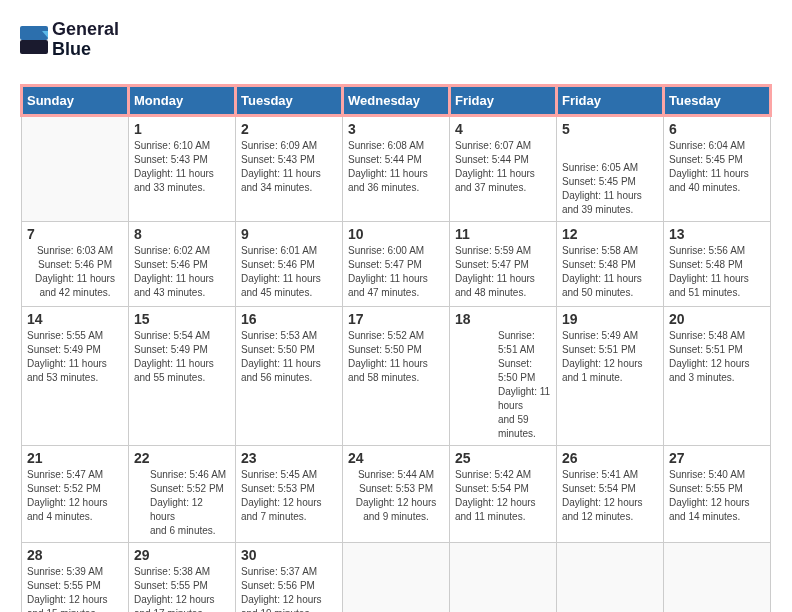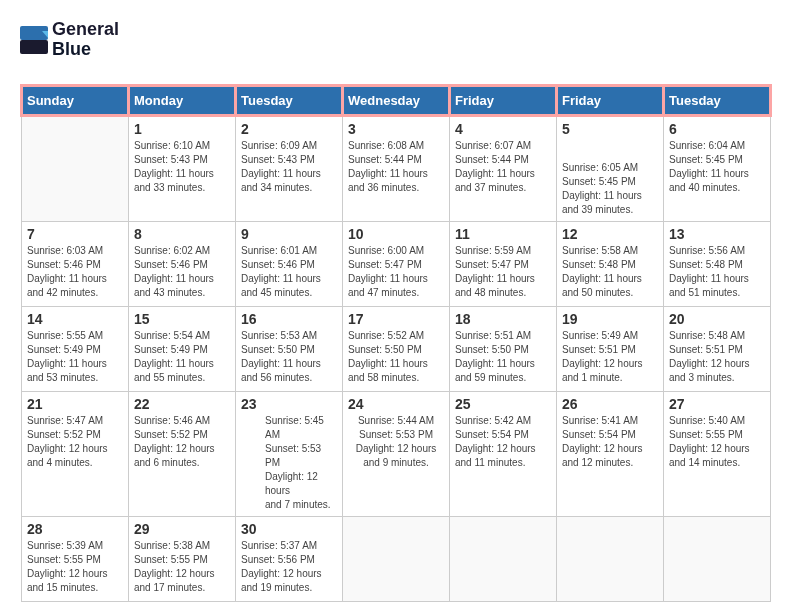--- a/index.html
+++ b/index.html
@@ -169,7 +169,7 @@
         <tr>
           <td>
             <span class="day-number">7</span>
-            <div class="day-info" style="white-space: pre-line;">Sunrise: 6:03 AM
+            <div class="day-info" style="white-space: pre-line; text-align: center;">Sunrise: 6:03 AM
 Sunset: 5:46 PM
 Daylight: 11 hours
 and 42 minutes.</div>

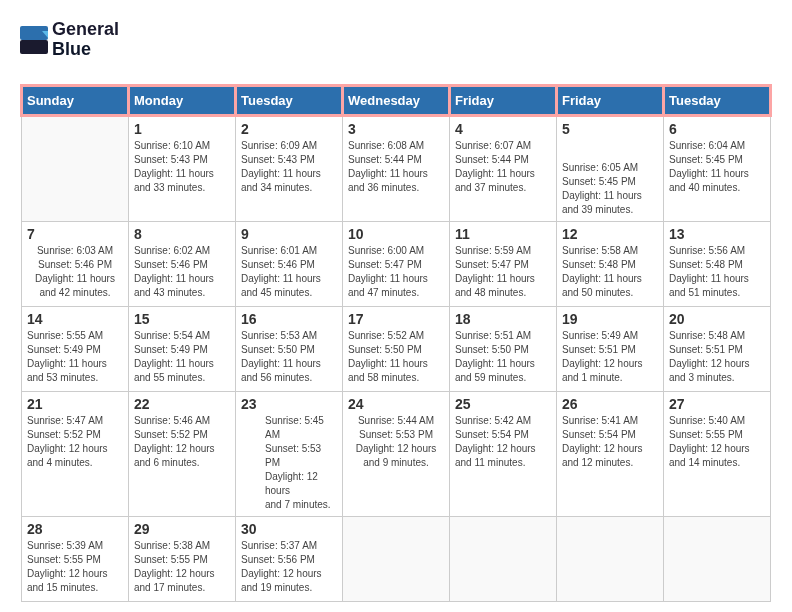--- a/index.html
+++ b/index.html
@@ -248,7 +248,7 @@
           </td>
           <td>
             <span class="day-number">18</span>
-            <div class="day-info" style="white-space: pre-line;">Sunrise: 5:51 AM
+            <div class="day-info" style="white-space: pre-line; margin-left: 43px;">Sunrise: 5:51 AM
 Sunset: 5:50 PM
 Daylight: 11 hours
 and 59 minutes.</div>

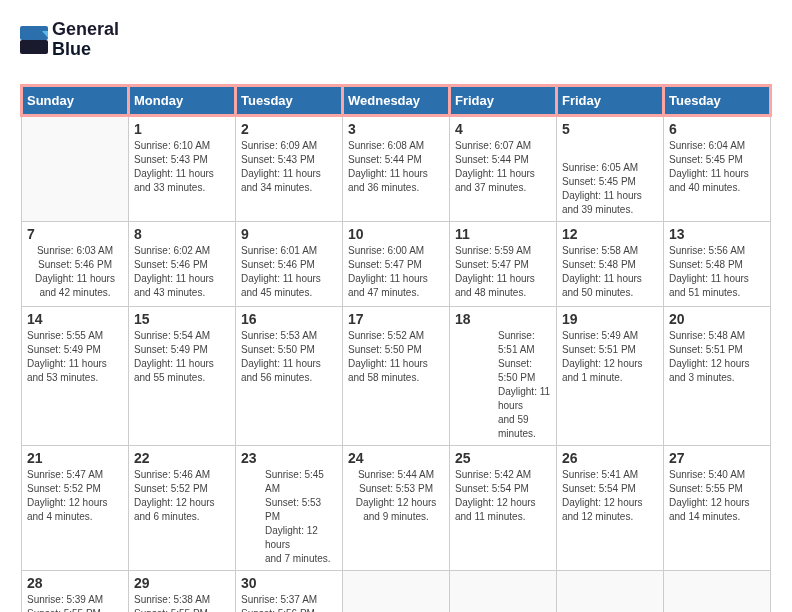--- a/index.html
+++ b/index.html
@@ -278,7 +278,7 @@
           </td>
           <td>
             <span class="day-number">22</span>
-            <div class="day-info" style="white-space: pre-line;">Sunrise: 5:46 AM
+            <div class="day-info" style="white-space: pre-line; margin-left: 16px;">Sunrise: 5:46 AM
 Sunset: 5:52 PM
 Daylight: 12 hours
 and 6 minutes.</div>

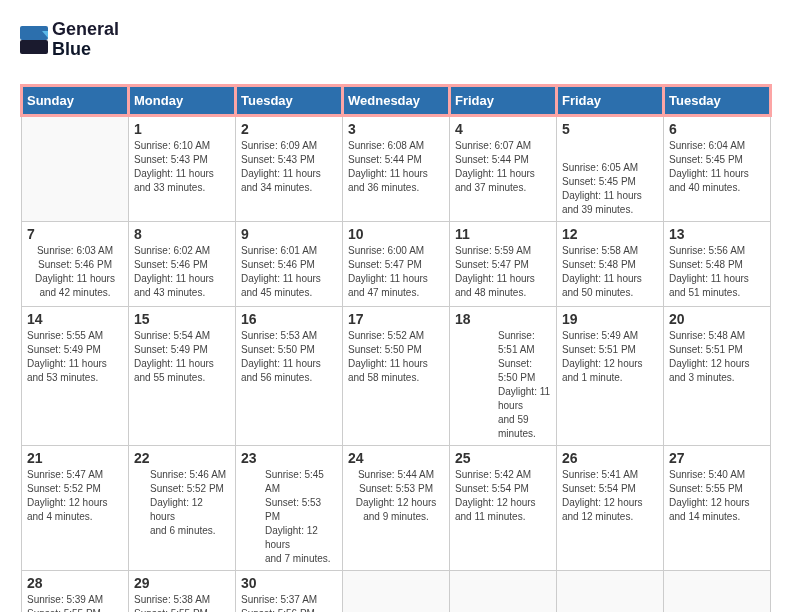--- a/index.html
+++ b/index.html
@@ -285,7 +285,7 @@
           </td>
           <td>
             <span class="day-number">23</span>
-            <div class="day-info" style="white-space: pre-line; margin-left: 24px;">Sunrise: 5:45 AM
+            <div class="day-info" style="white-space: pre-line;">Sunrise: 5:45 AM
 Sunset: 5:53 PM
 Daylight: 12 hours
 and 7 minutes.</div>

